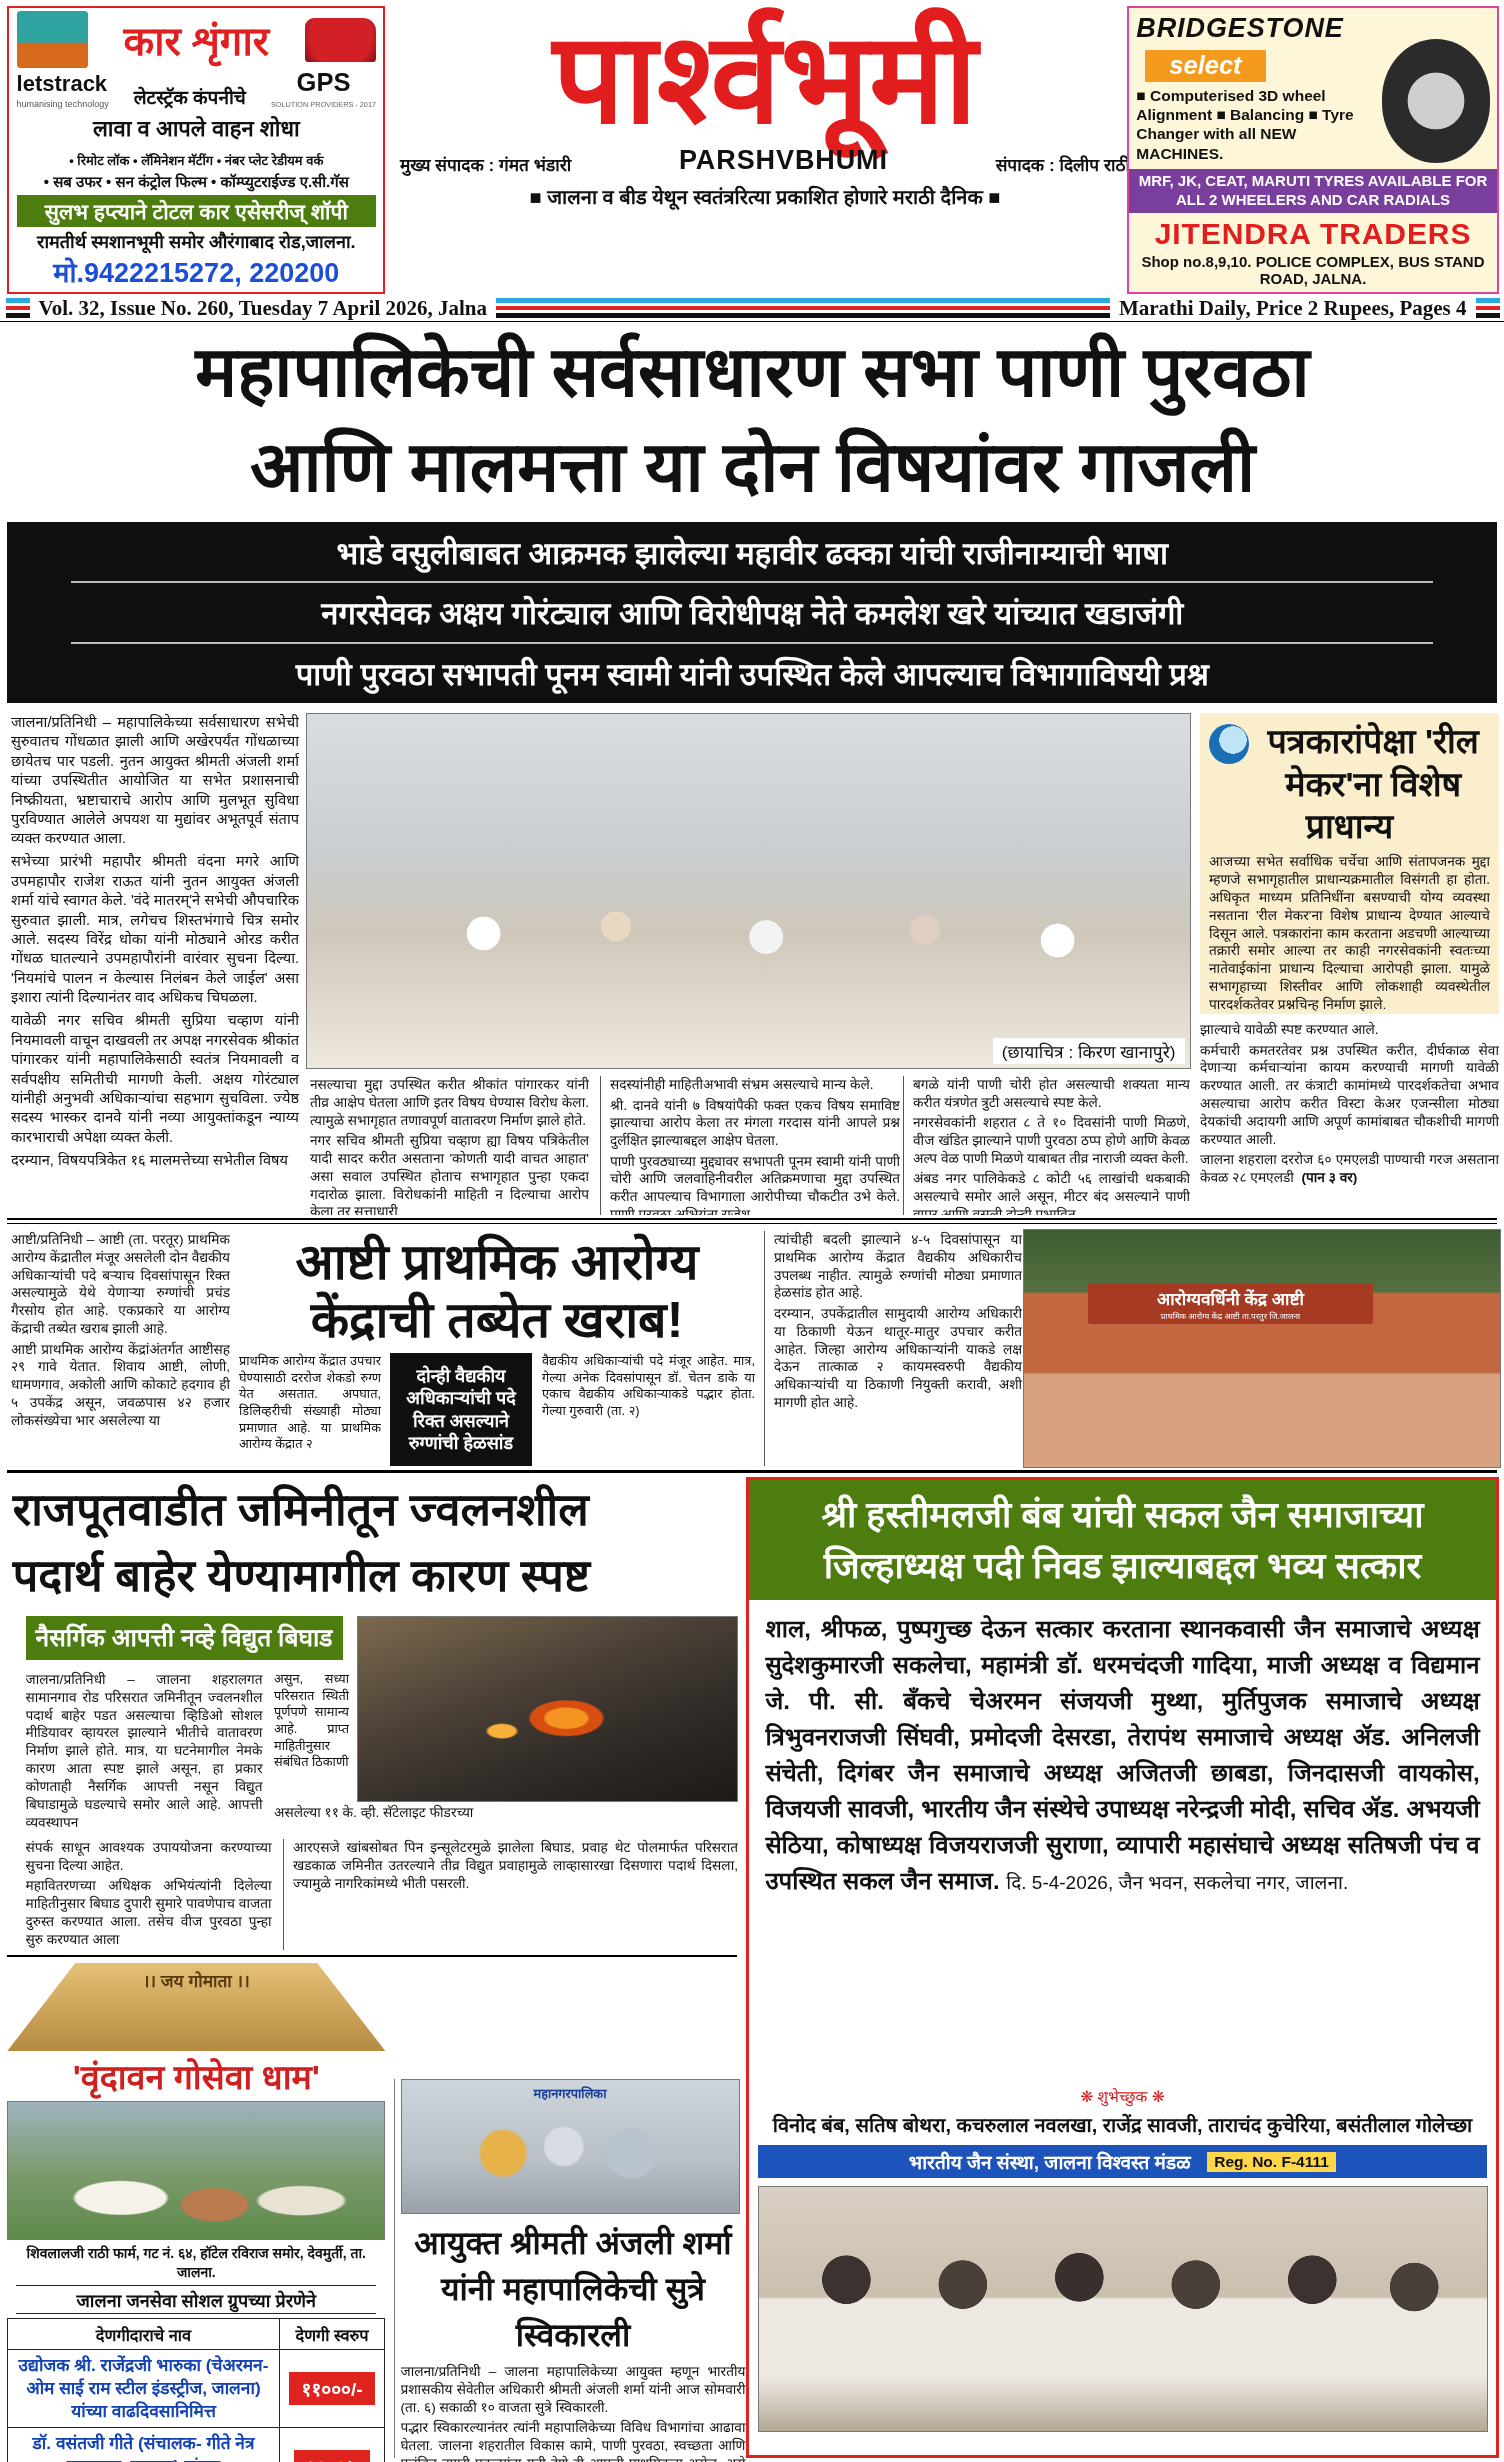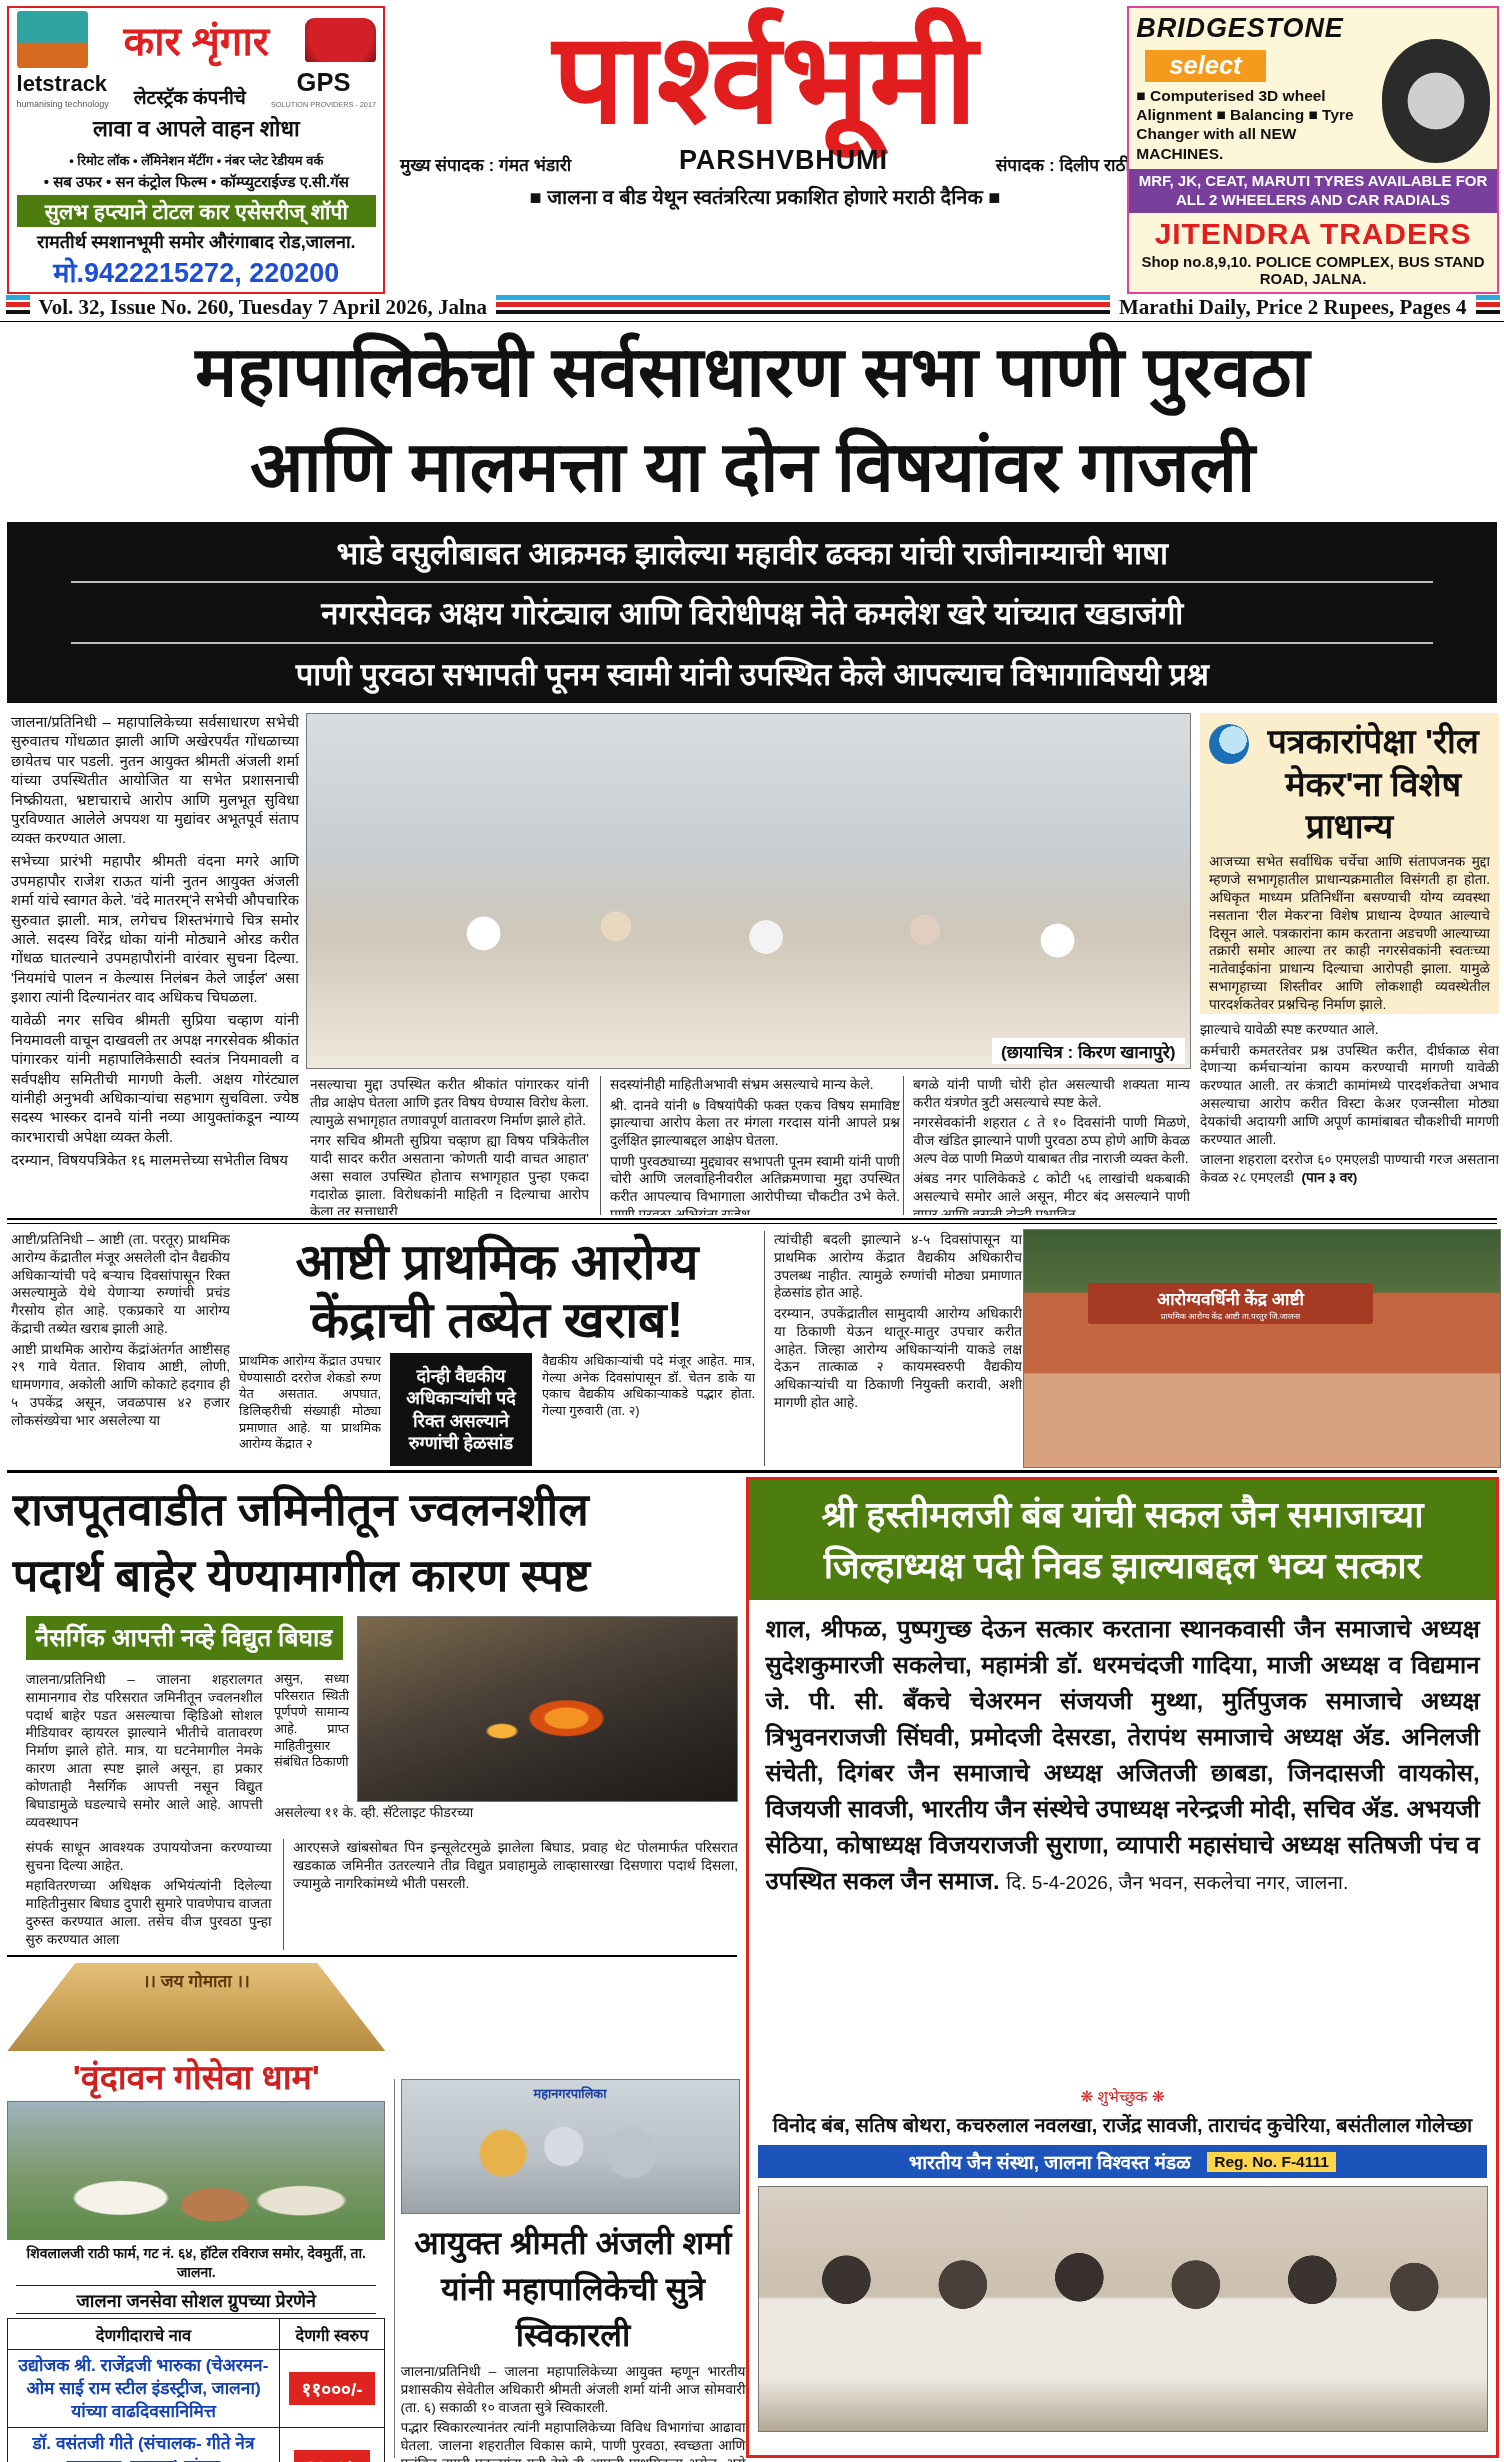--- a/index.html
+++ b/index.html
@@ -80,7 +80,7 @@
     <div class="ctr" style="font-size:15px;font-weight:bold;margin-top:1.8px">Shop no.8,9,10. POLICE COMPLEX, BUS STAND ROAD, JALNA.</div>
   </div>
 
-  <div class="abs serif" style="left:0;top:295px;width:1505px;height:27px;display:flex;align-items:flex-start;padding:0 5.5px;box-sizing:border-box;border-bottom:1.8px solid #000">
+  <div class="abs serif" style="left:0;top:295px;width:1505px;height:27px;display:flex;align-items:center;padding:0 5.5px;box-sizing:border-box;border-bottom:1.8px solid #000">
     <span class="stripeset" style="width:24px">
         <i class="s-blue"></i>
         <i class="s-red"></i>

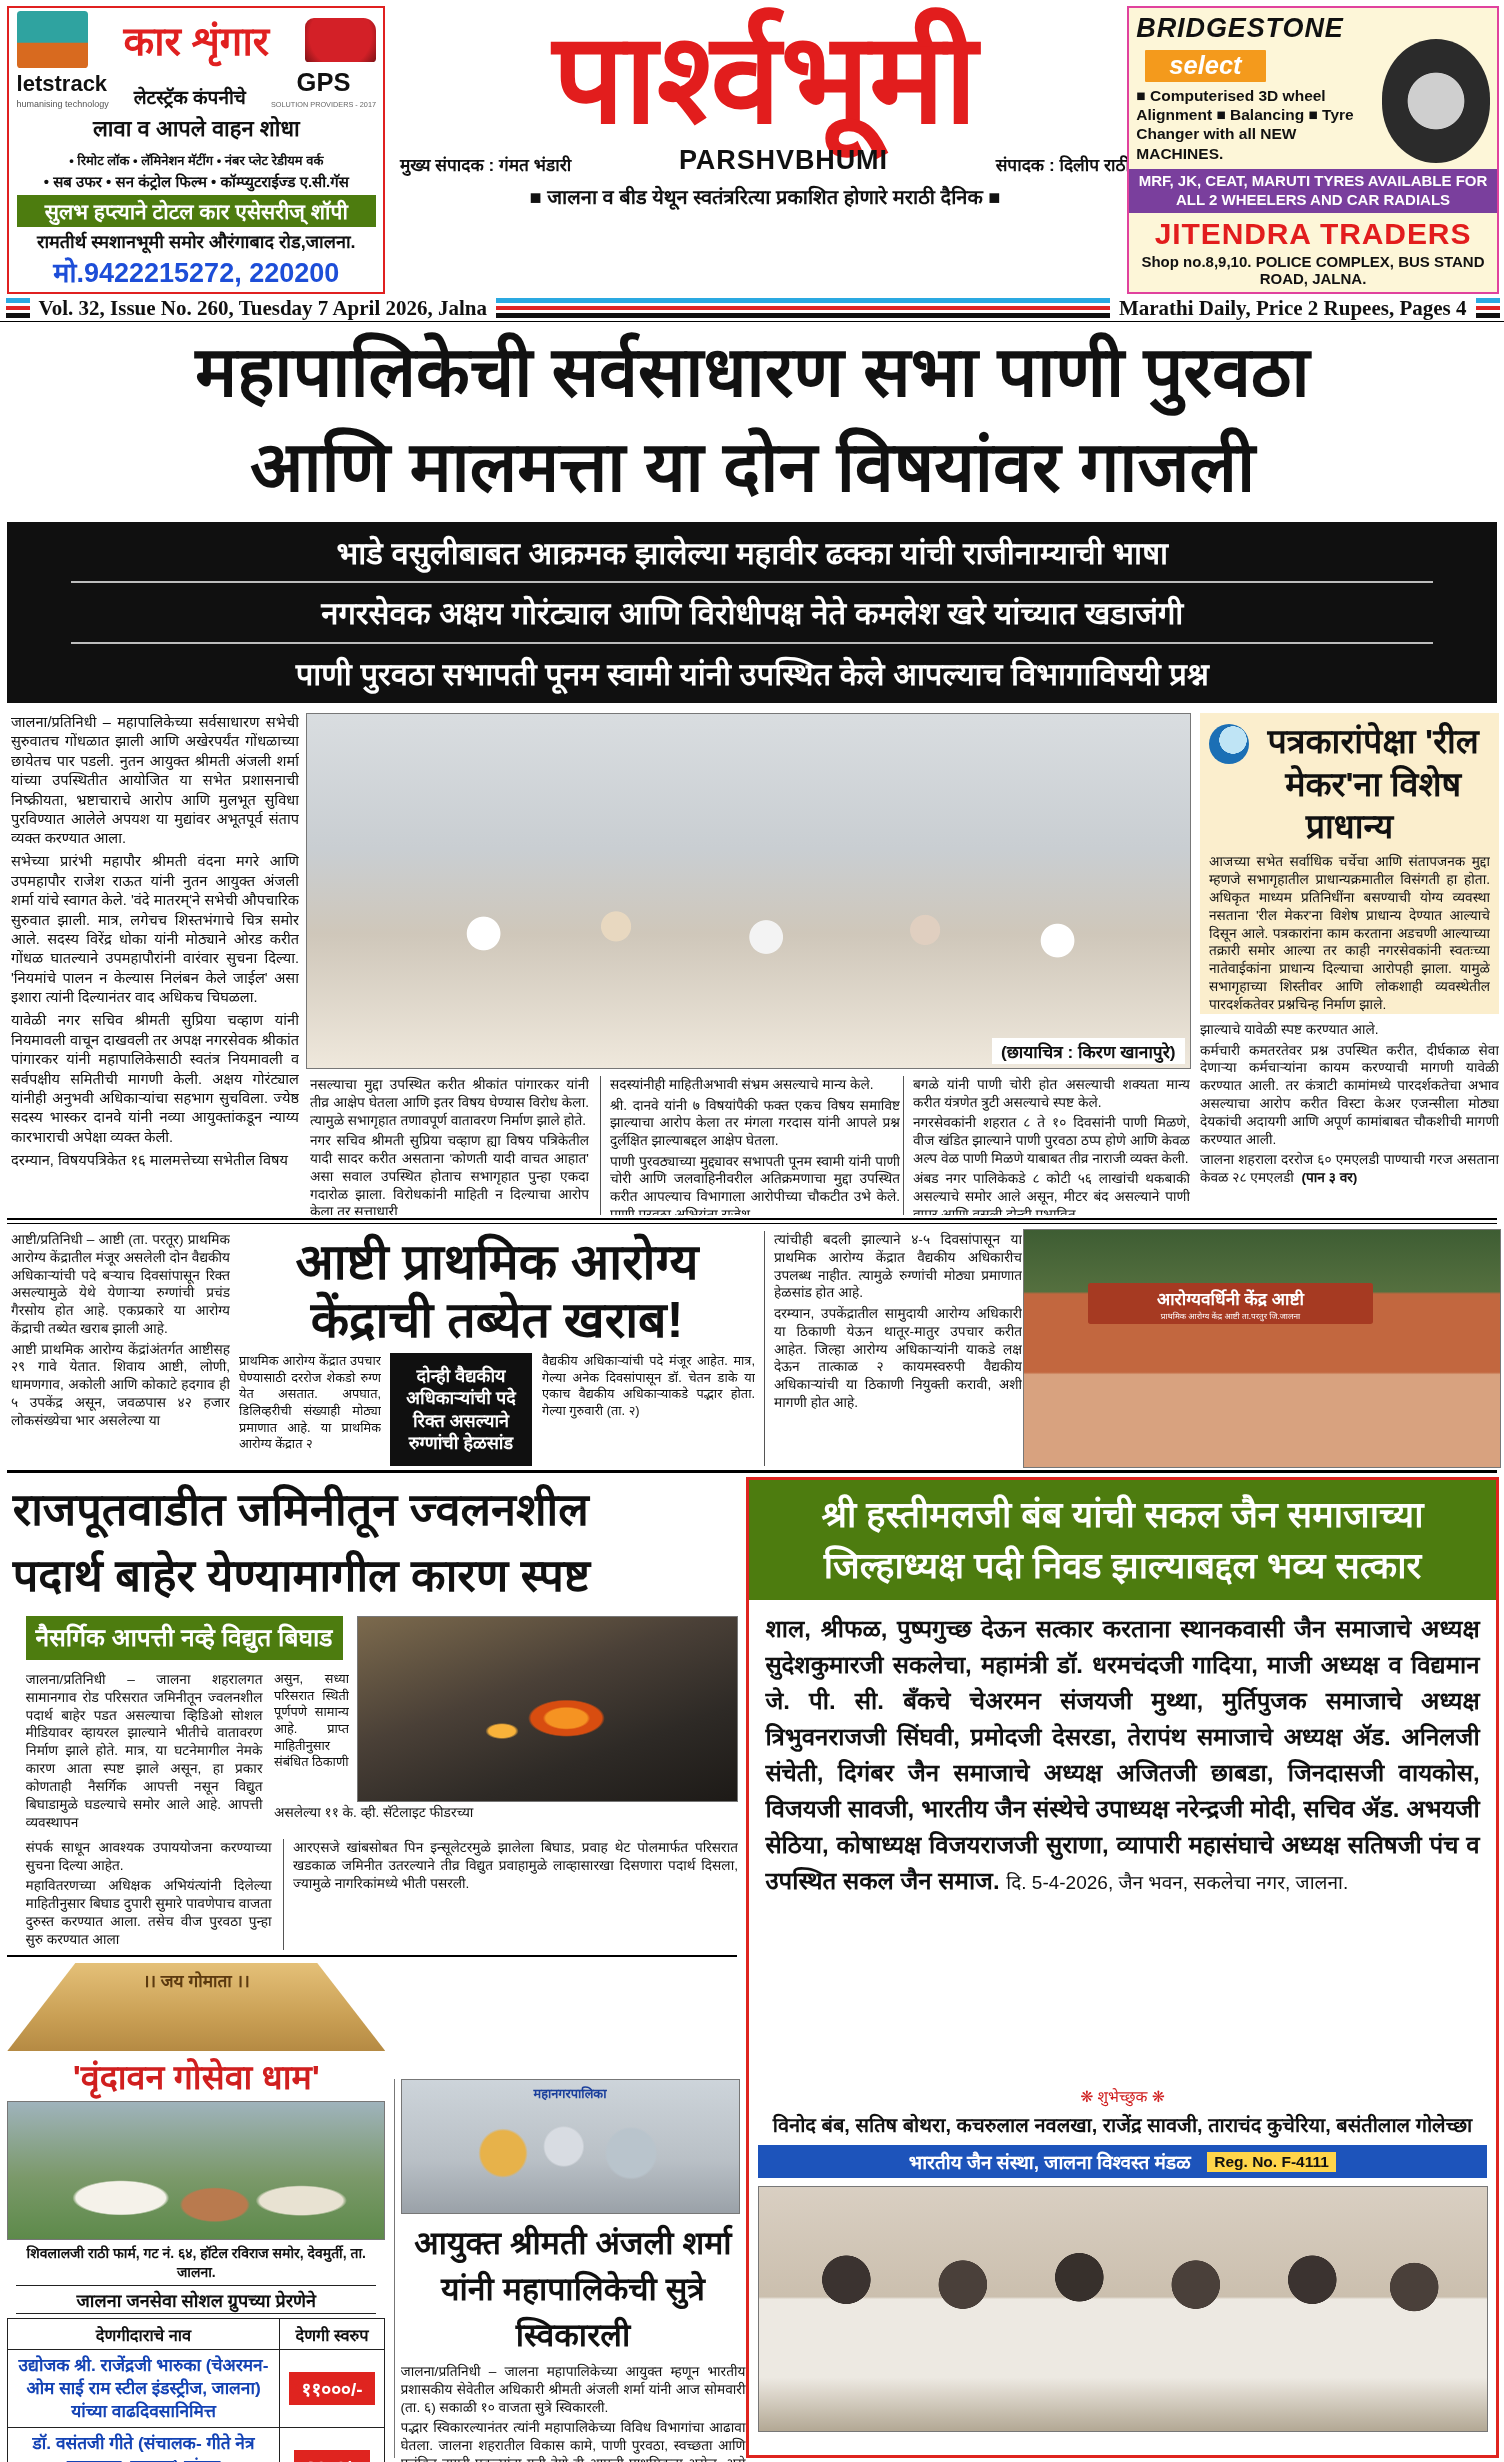--- a/index.html
+++ b/index.html
@@ -16,7 +16,7 @@
   .minitxt p{margin:0 0 2.7px 0}
   .photo{position:absolute;overflow:hidden;border:0.9px solid #777}
   .cap{position:absolute;right:5.5px;bottom:3.6px;background:#fff;padding:1.8px 9px;
-       font-size:17.3px;font-weight:bold}
+       font-size:17.3px;font-weight:normal}
   .vline{border-left:0.9px solid #555}
   .rule{position:absolute;background:#000}
   .stripeset{display:flex;flex-direction:column;gap:2.7px;justify-content:center}

